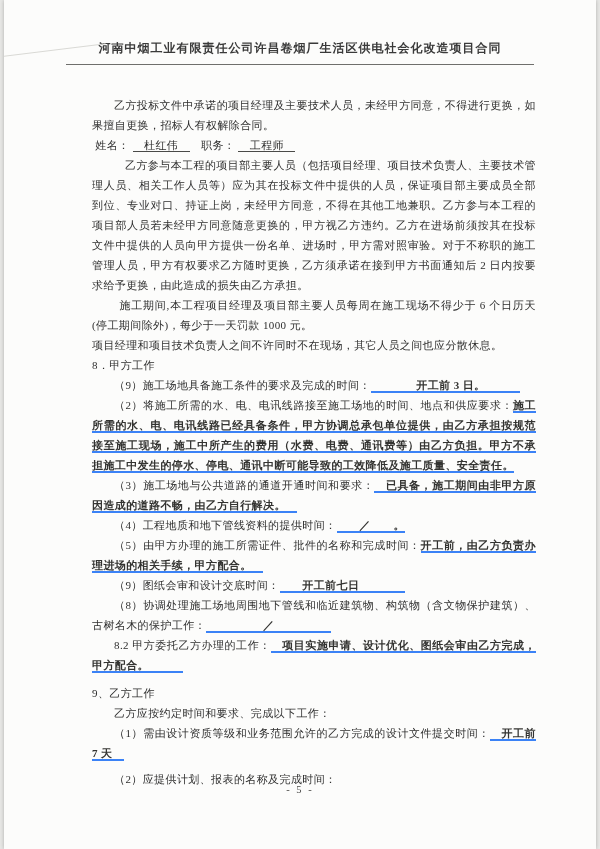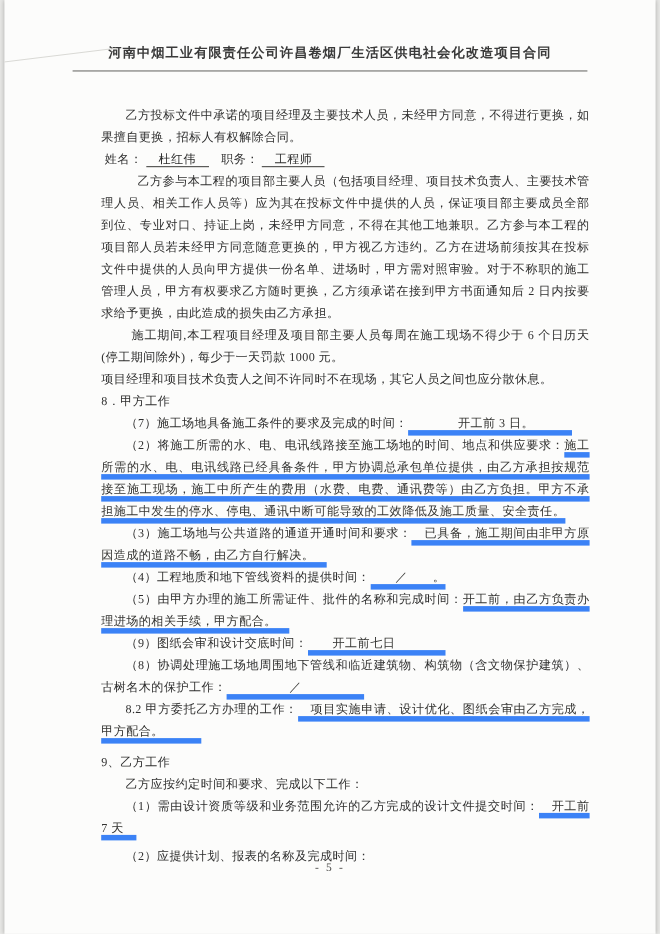--- a/index.html
+++ b/index.html
@@ -87,7 +87,7 @@
       <p class="line" style="text-indent: 2.5em;"><span class="seg-normal">施工期间,本工程项目经理及项目部主要人员每周在施工现场不得少于 6 个日历天(停工期间除外)，每少于一天罚款 1000 元。</span></p>
       <p class="line" style="text-indent: 0em;"><span class="seg-normal">项目经理和项目技术负责人之间不许同时不在现场，其它人员之间也应分散休息。</span></p>
       <p class="line" style="text-indent: 0em;"><span class="seg-normal">8．甲方工作</span></p>
-      <p class="line" style="text-indent: 2em;"><span class="seg-normal">（7）施工场地具备施工条件的要求及完成的时间：</span><span class="seg-filled">　　　　开工前 3 日。　　　</span></p>
+      <p class="line" style="text-indent: 2em;"><span class="seg-normal">（9）施工场地具备施工条件的要求及完成的时间：</span><span class="seg-filled">　　　　开工前 3 日。　　　</span></p>
       <p class="line" style="text-indent: 2em;"><span class="seg-normal">（2）将施工所需的水、电、电讯线路接至施工场地的时间、地点和供应要求：</span><span class="seg-filled">施工所需的水、电、电讯线路已经具备条件，甲方协调总承包单位提供，由乙方承担按规范接至施工现场，施工中所产生的费用（水费、电费、通讯费等）由乙方负担。甲方不承担施工中发生的停水、停电、通讯中断可能导致的工效降低及施工质量、安全责任。</span></p>
       <p class="line" style="text-indent: 2em;"><span class="seg-normal">（3）施工场地与公共道路的通道开通时间和要求：</span><span class="seg-filled">　已具备，施工期间由非甲方原因造成的道路不畅，由乙方自行解决。　</span></p>
       <p class="line" style="text-indent: 2em;"><span class="seg-normal">（4）工程地质和地下管线资料的提供时间：</span><span class="seg-filled">　　／　　。</span></p>

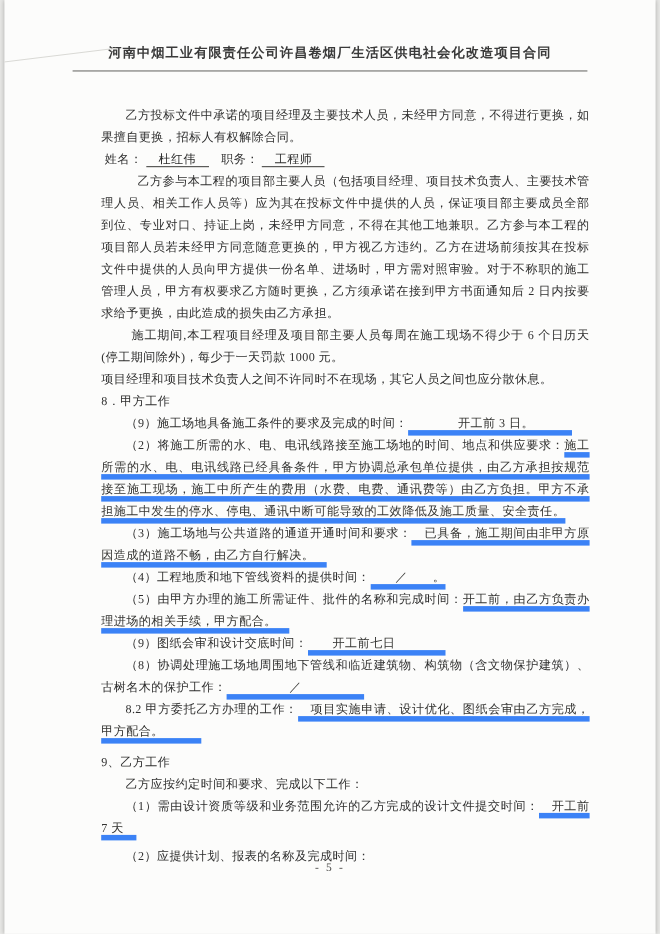--- a/index.html
+++ b/index.html
@@ -52,8 +52,8 @@
   }
   .seg-normal{}
   .seg-filled{
-    font-weight:normal;
-    border-bottom:5px solid #3b82f6;
+    font-weight:bold;
+    border-bottom:2px solid #3b82f6;
     color:#333331;
   }
   .seg-underline{

